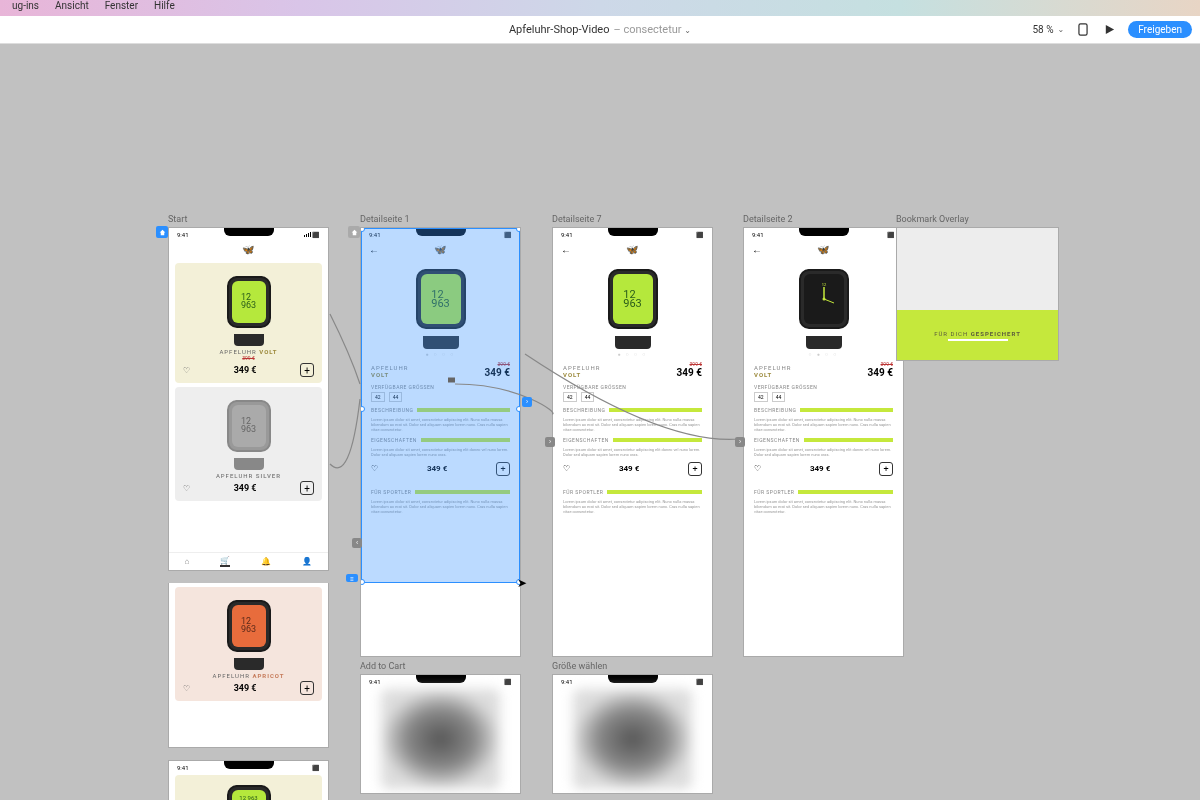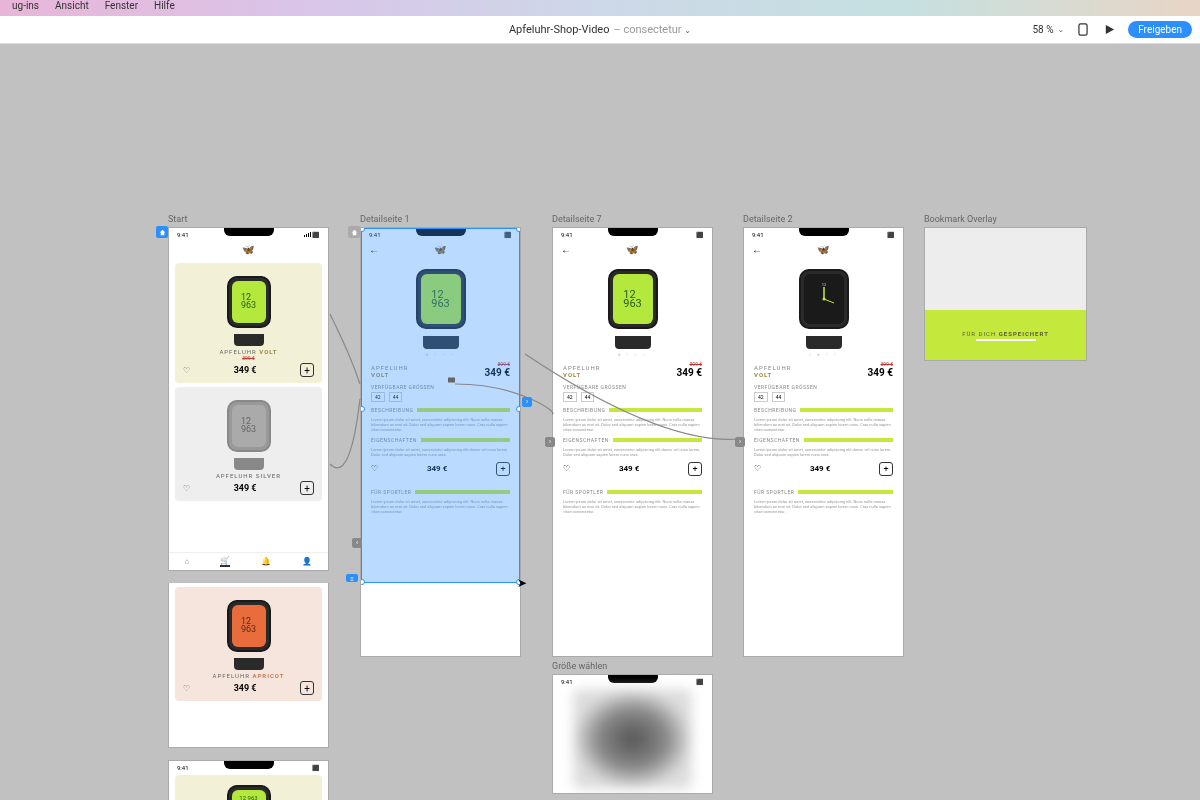--- a/index.html
+++ b/index.html
@@ -404,7 +404,7 @@
     </div>
   </div>
 
-  <div class="artboard-group" style="left:924px;top:170px">
+  <div class="artboard-group" style="left:896px;top:170px">
     <div class="ab-label">Bookmark Overlay</div>
     <div class="artboard overlay-board" style="width:163px;height:134px">
       <div class="overlay-save" style="height:50px">

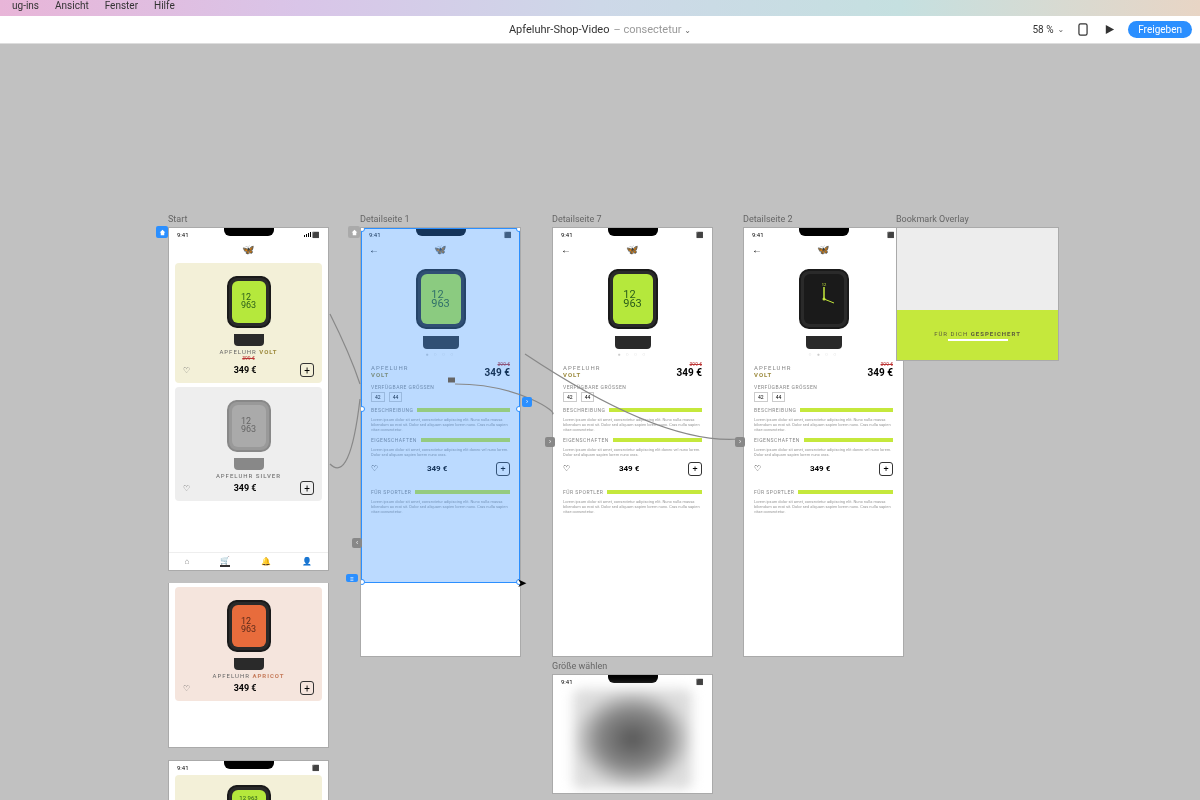--- a/index.html
+++ b/index.html
@@ -414,6 +414,17 @@
     </div>
   </div>
 
+  <div class="artboard-group" style="left:360px;top:617px">
+    <div class="ab-label">Add to Cart</div>
+    <div class="artboard" style="width:161px;height:120px">
+        <div class="notch"></div>
+        <div class="phone-status">
+          <span>9:41</span>
+          <span>⬛</span>
+        </div>
+        <div class="blurred"></div>
+      </div>
+  </div>
   <div class="artboard-group" style="left:552px;top:617px">
     <div class="ab-label">Größe wählen</div>
     <div class="artboard" style="width:161px;height:120px">

